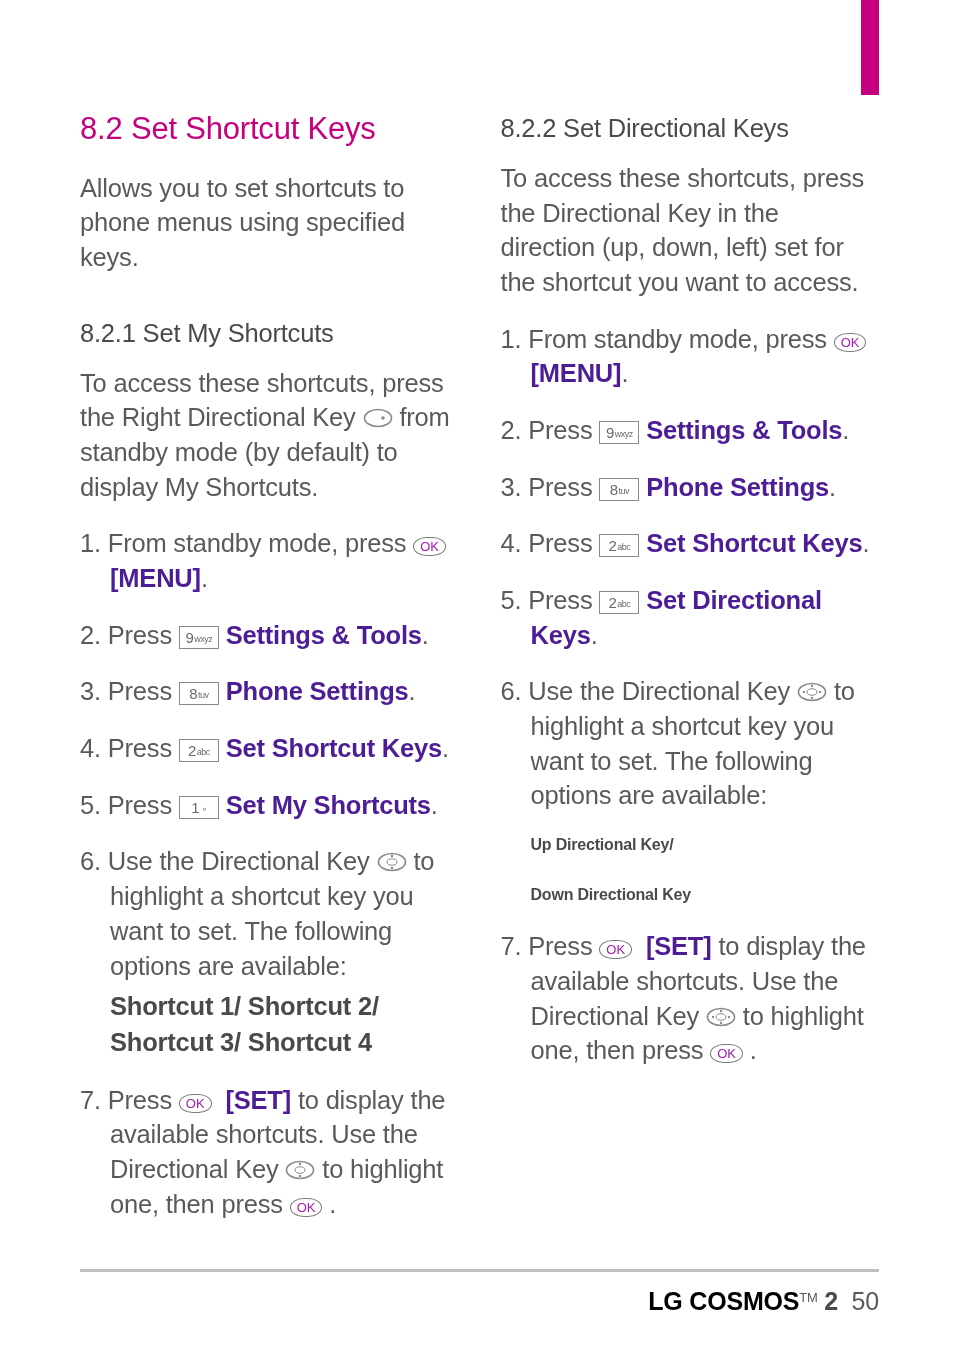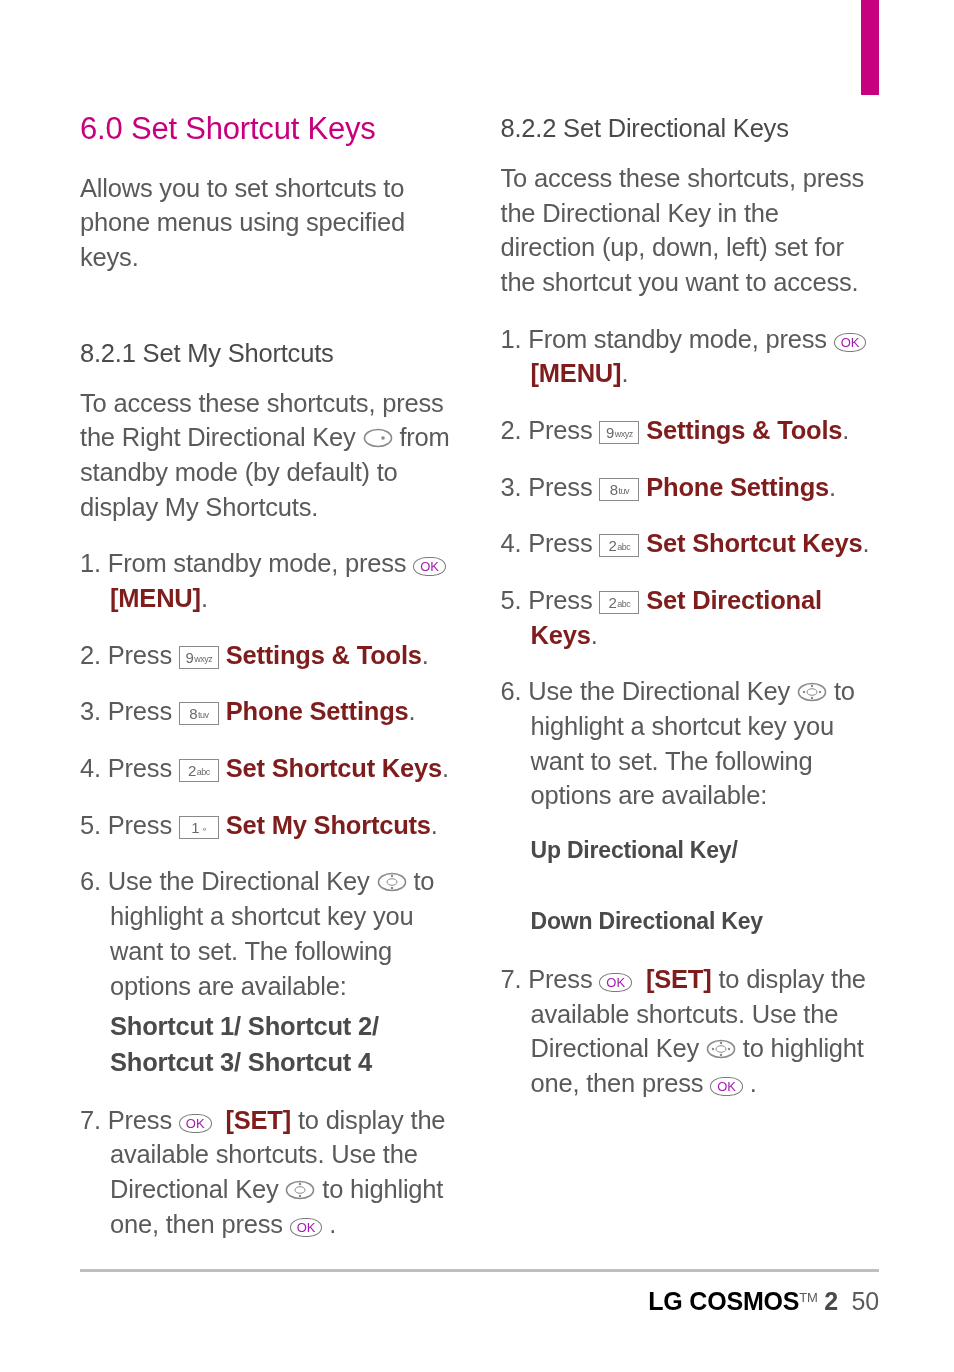--- a/index.html
+++ b/index.html
@@ -170,7 +170,7 @@
 
     <div class="col">
       <h1 class="h1">
-        <span>6.0</span>
+        <span>8.2</span>
         <span>Set Shortcut Keys</span>
       </h1>
       <p class="intro">Allows you to set shortcuts to phone menus using specified keys.</p>

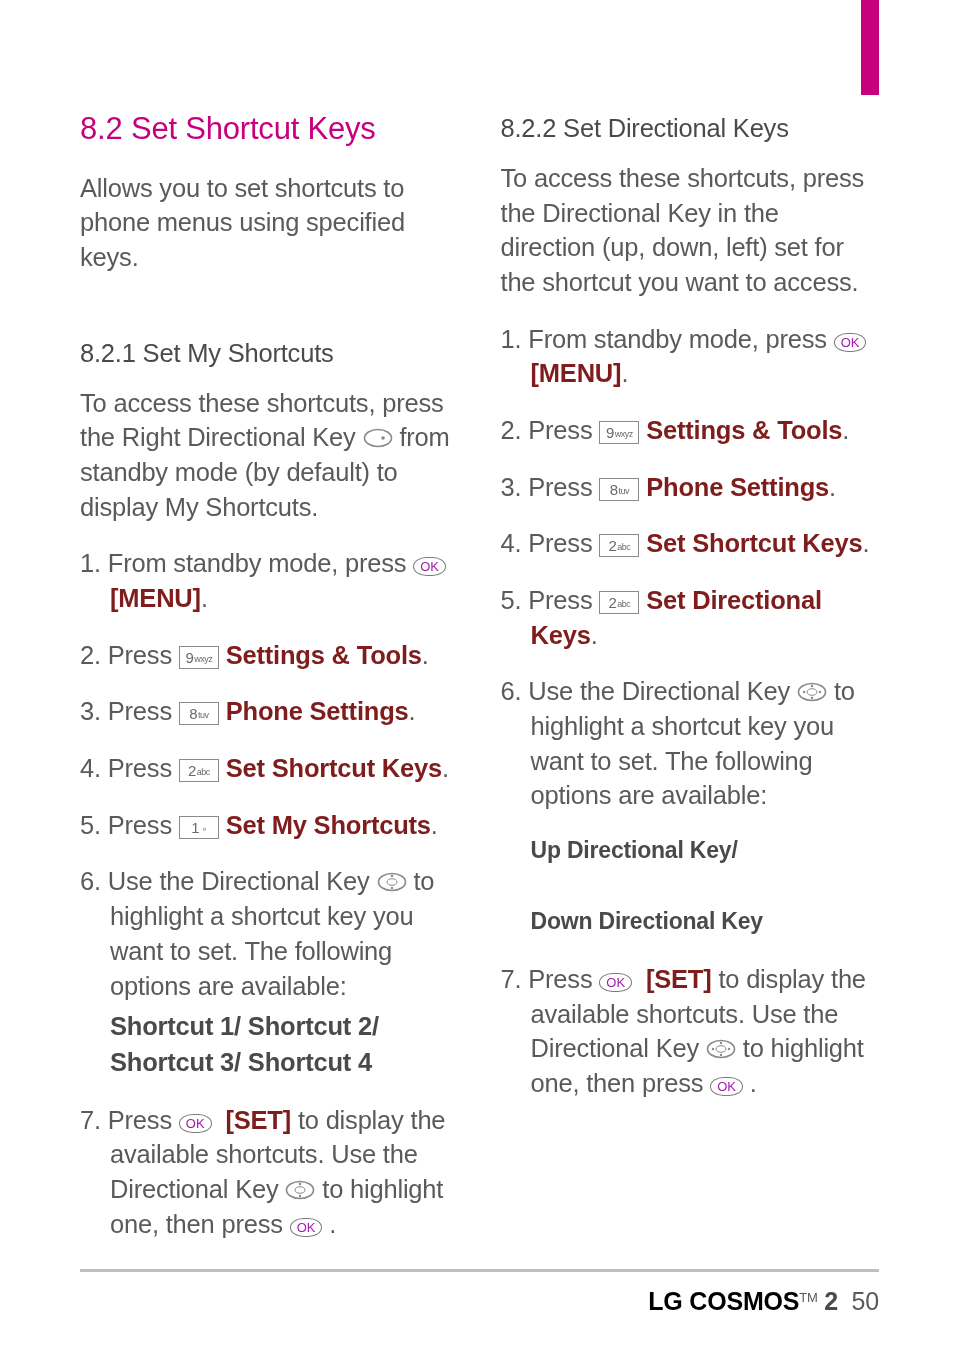--- a/index.html
+++ b/index.html
@@ -46,7 +46,7 @@
   .intro {
     font-size: 25.5px;
     line-height: 1.36;
-    margin: 0 0 64px 0;
+    margin: 0 0 44px 0;
     letter-spacing: -0.2px;
   }
   .h2 {

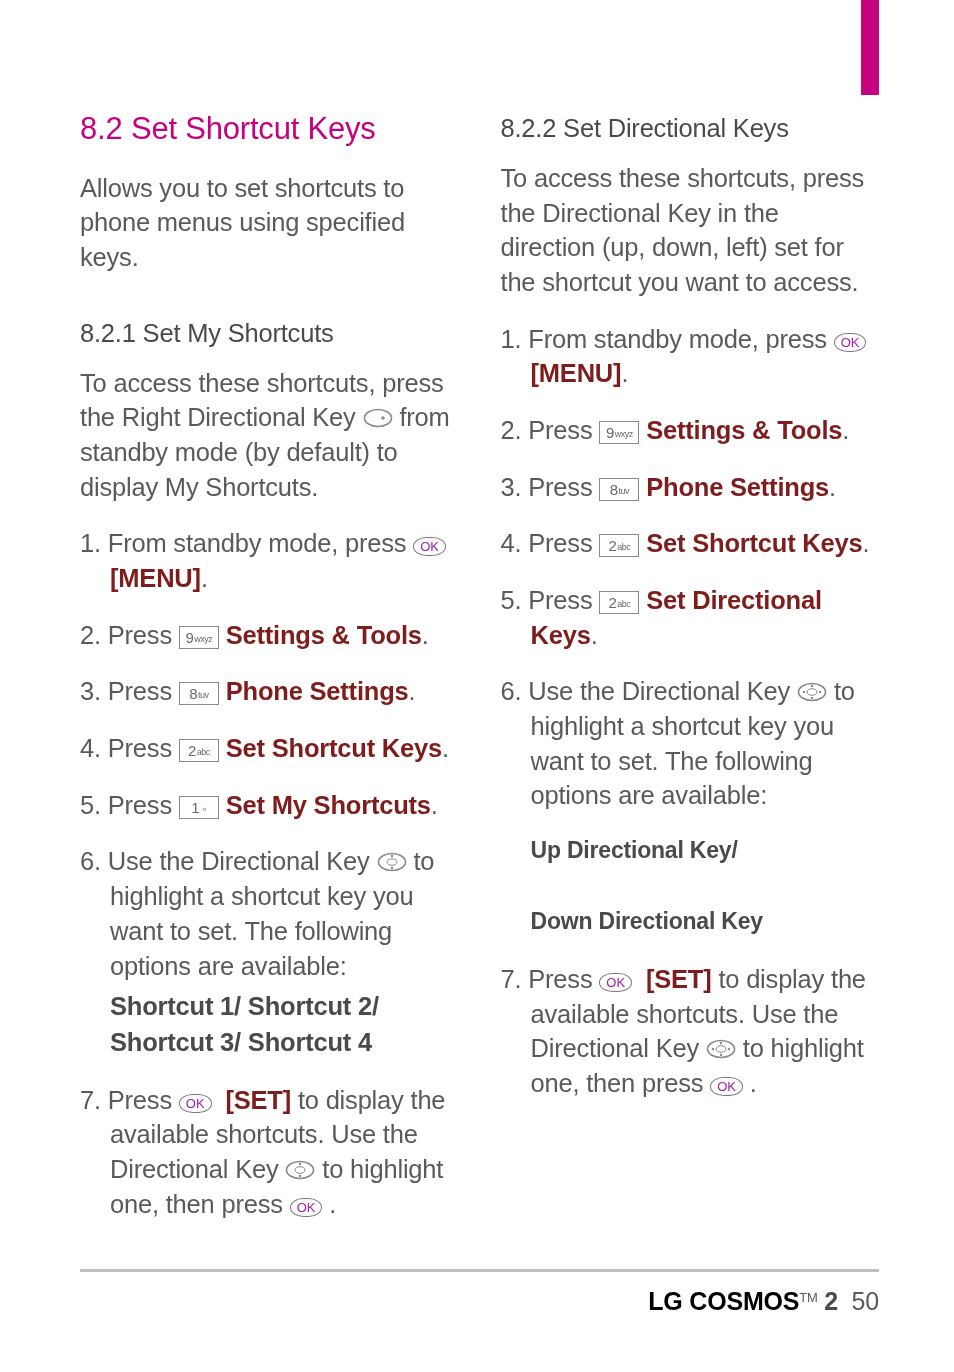--- a/index.html
+++ b/index.html
@@ -82,7 +82,7 @@
   }
   .bold {
     font-weight: 600;
-    color: #7f1d1d;
+    color: #4c1d95;
   }
   .sub {
     display: block;

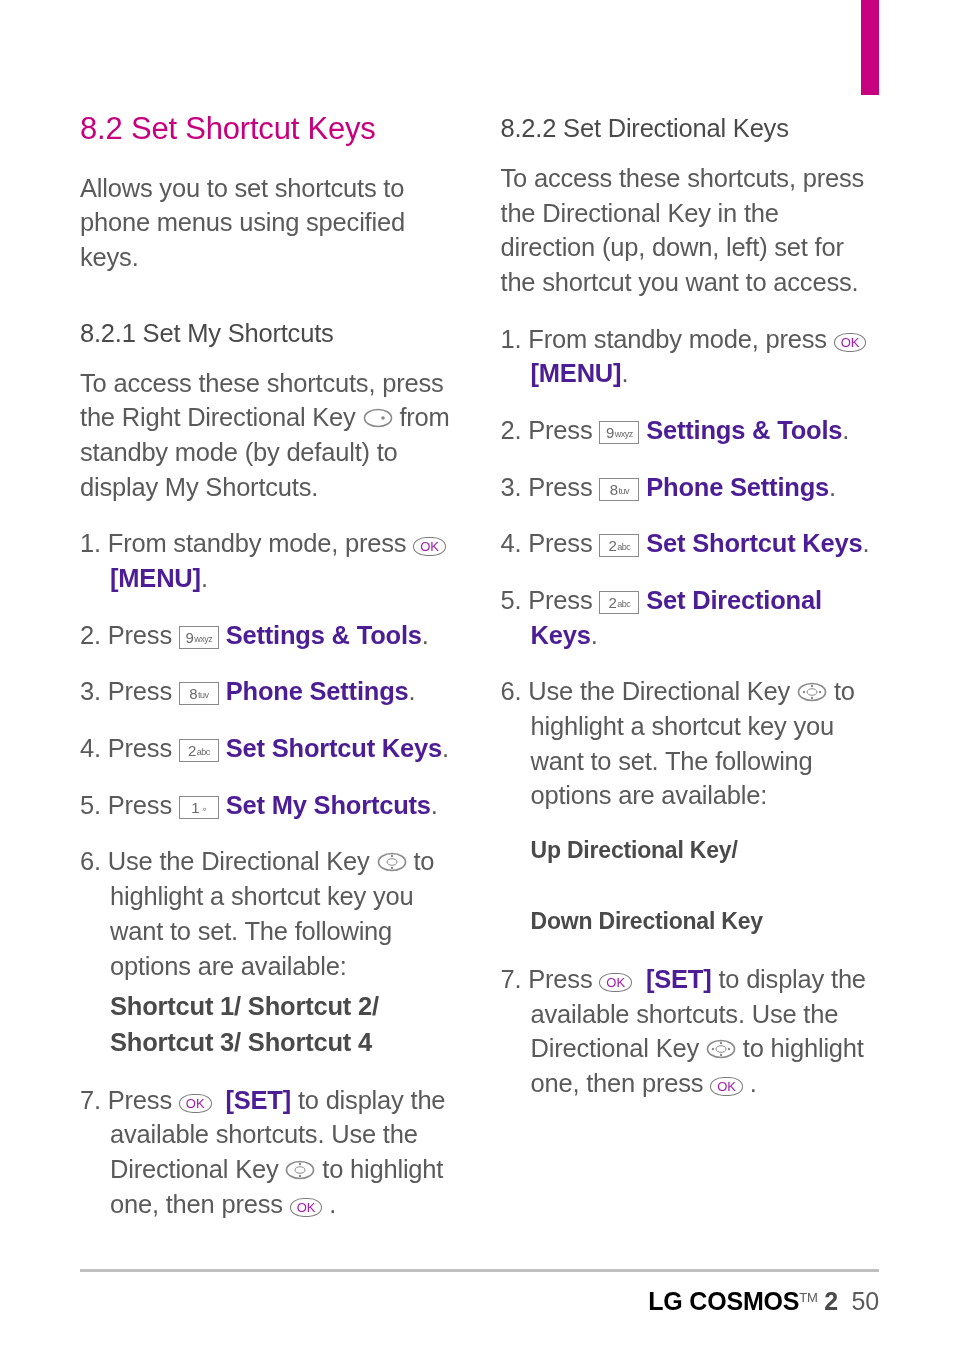--- a/index.html
+++ b/index.html
@@ -100,7 +100,7 @@
     line-height: 1.55;
     margin-top: 20px;
     padding-left: 0px;
-    font-size: 23px;
+    font-size: 16px;
   }
   
   .key-ok {

